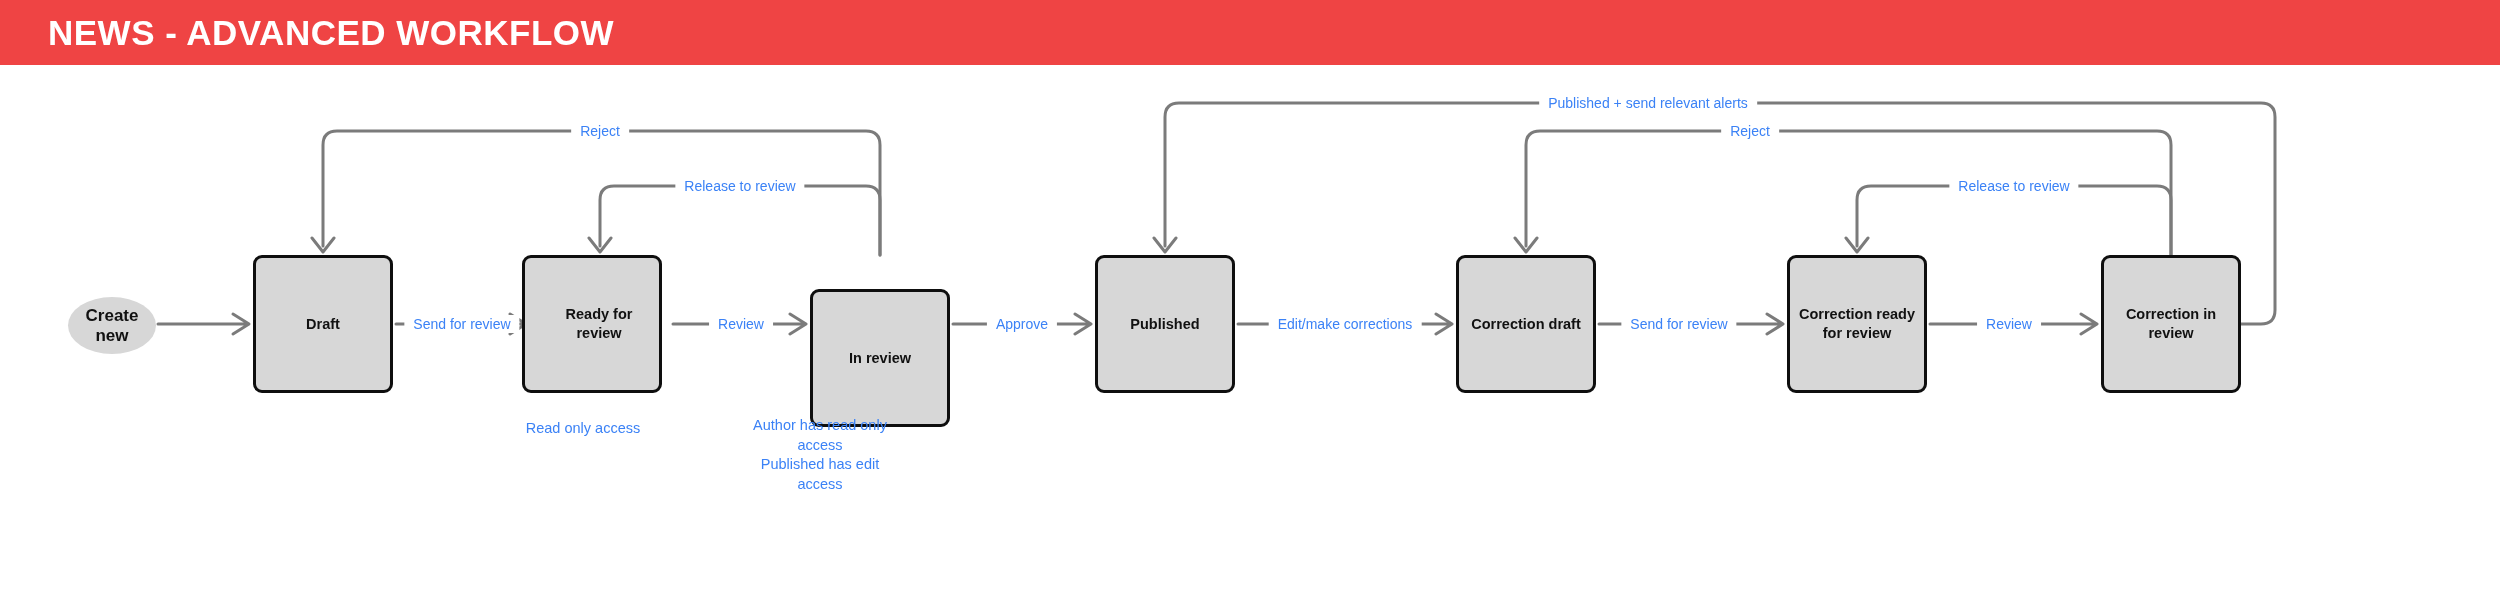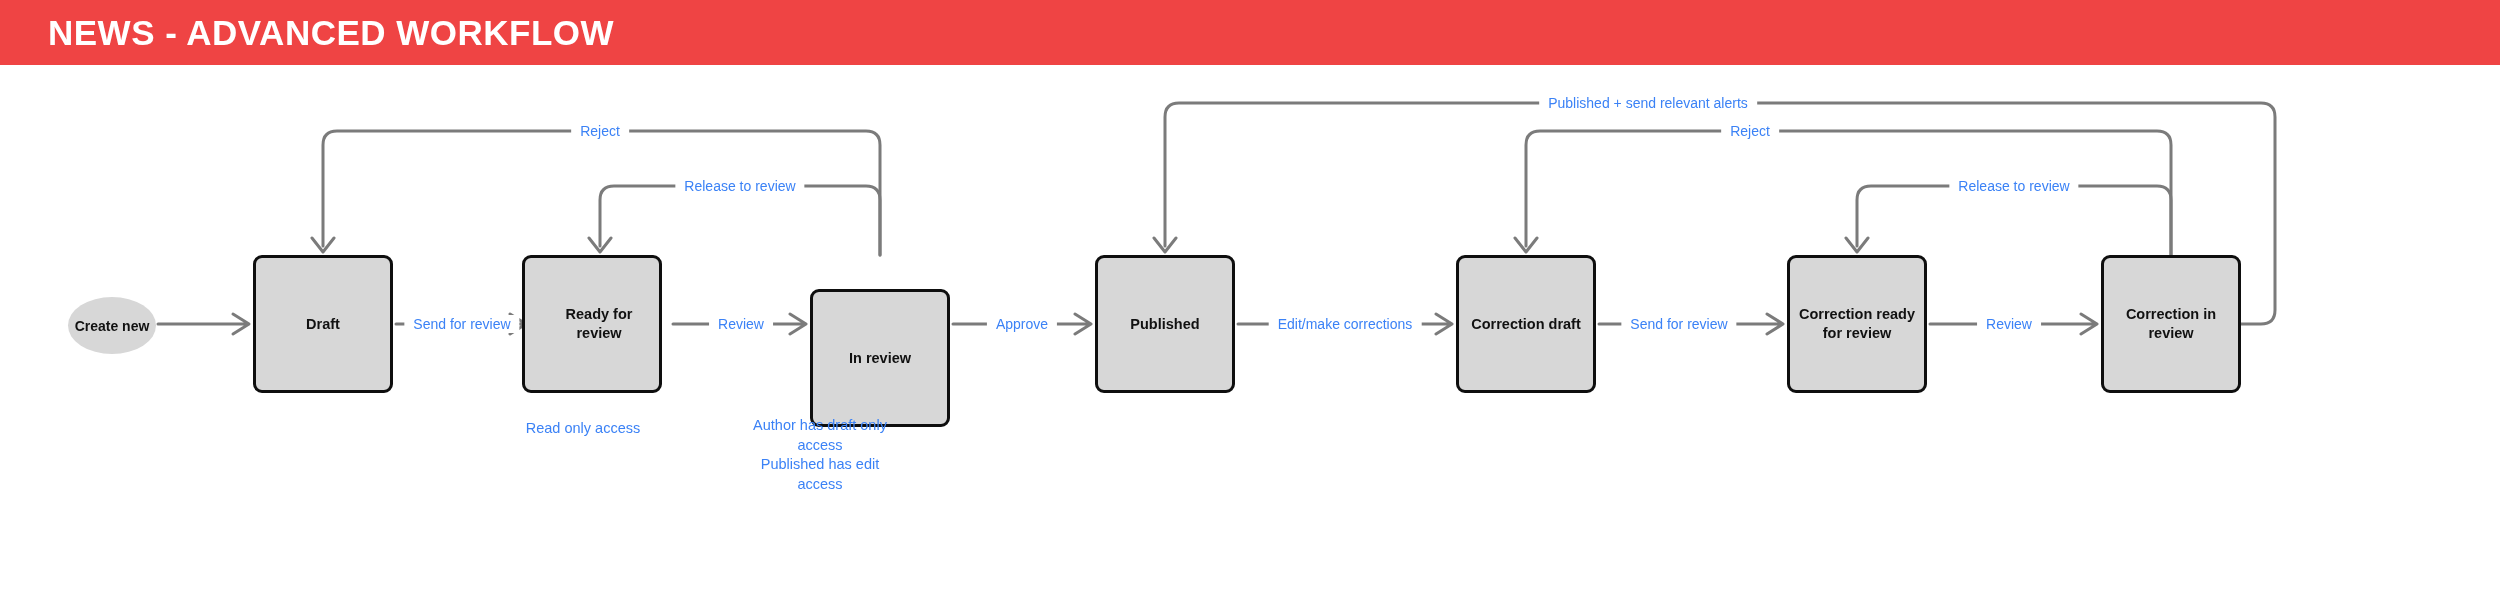--- a/index.html
+++ b/index.html
@@ -26,7 +26,7 @@
   }
   .node.ellipse{
     border:none;border-radius:50%;left:68px;top:297px;width:88px;height:57px;
-    font-size:14px;
+    font-size:17px;
   }
   .edge-label{
     position:absolute;transform:translate(-50%,-50%);background:#ffffff;

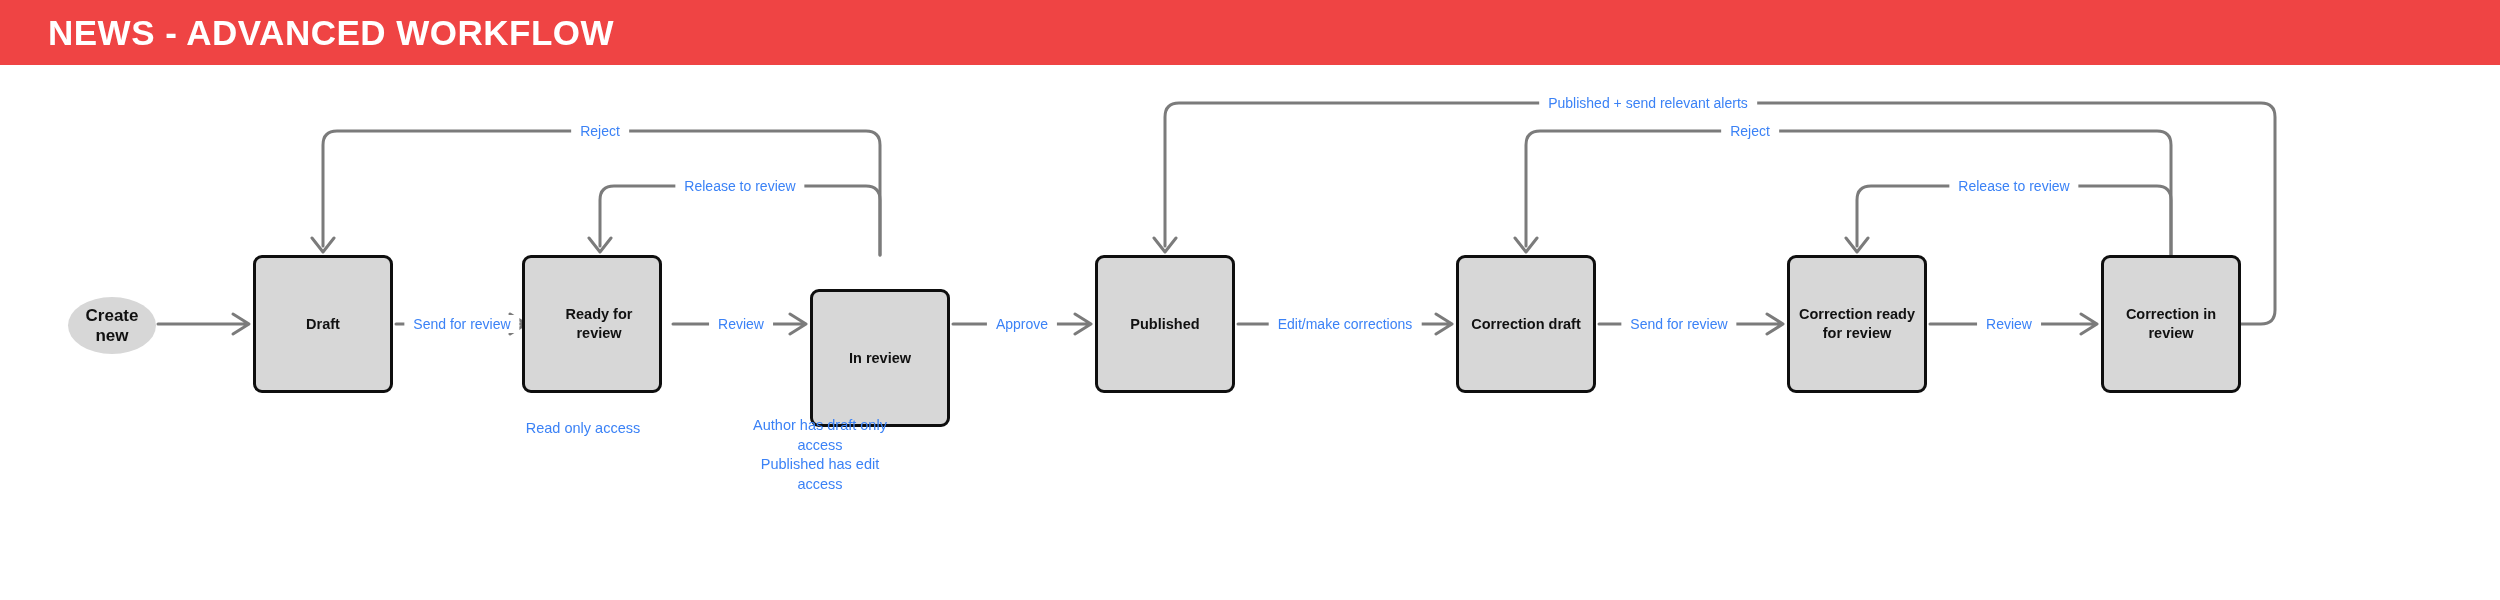--- a/index.html
+++ b/index.html
@@ -106,7 +106,7 @@
     <div class="note-line">Read only access</div>
   </div>
   <div class="note" style="left:730px;top:416px;width:180px;">
-    <div class="note-line">Author has draft only</div>
+    <div class="note-line">Author has read only</div>
     <div class="note-line">access</div>
     <div class="note-line">Published has edit</div>
     <div class="note-line">access</div>

